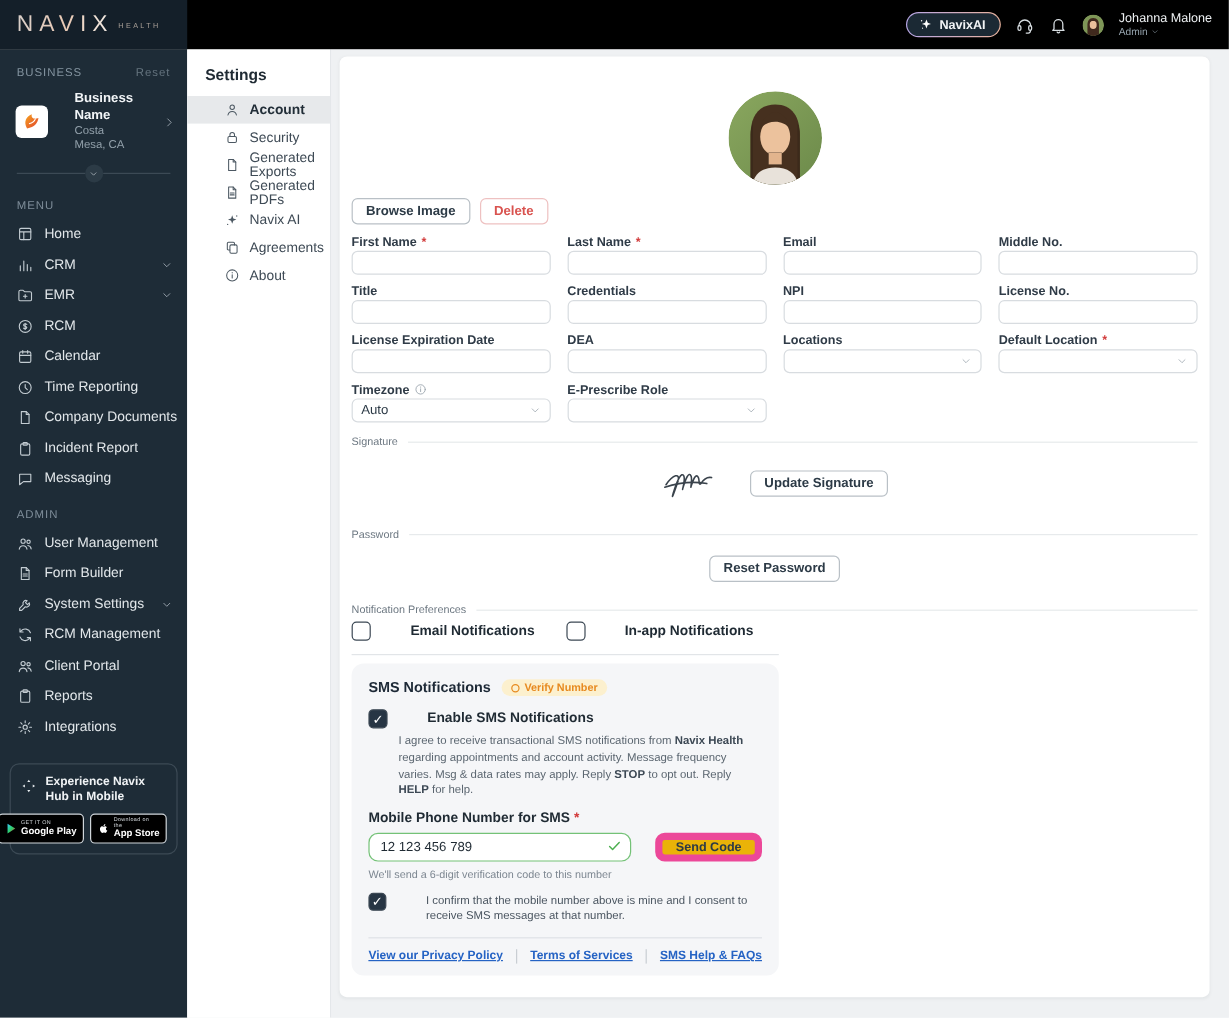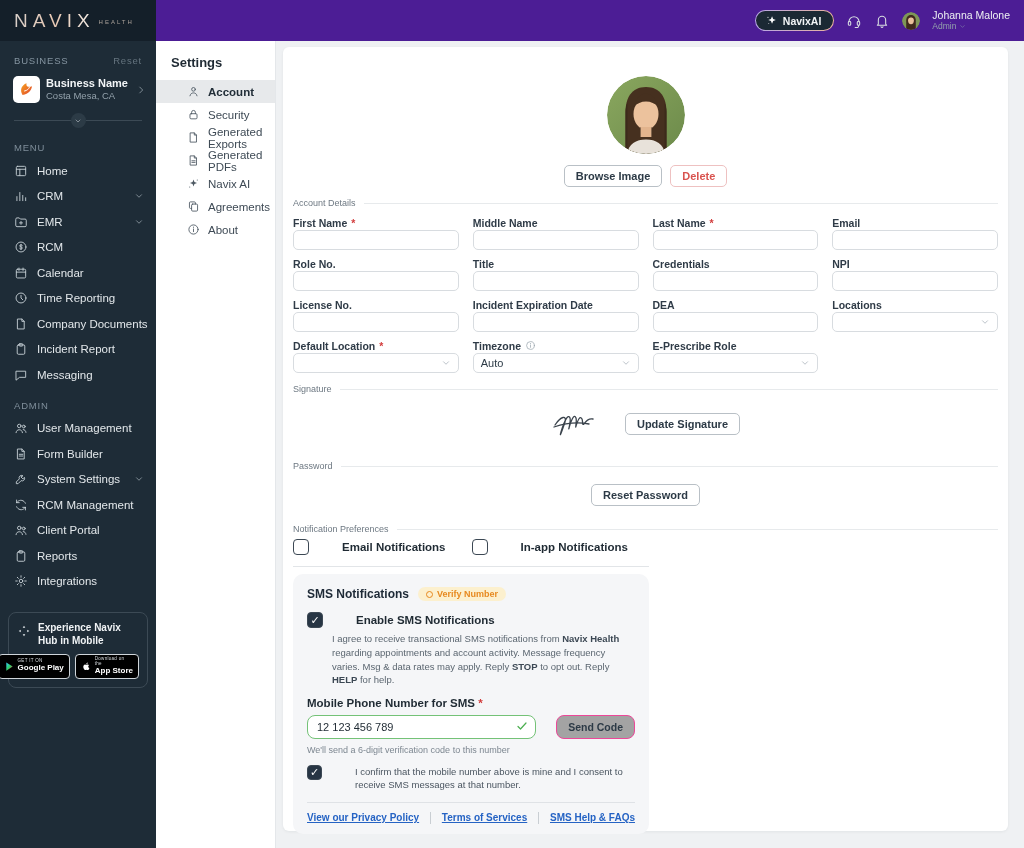--- a/index.html
+++ b/index.html
@@ -9,7 +9,7 @@
   .icon svg { width:100%; height:100%; fill:none; stroke:currentColor; stroke-width:1.6; stroke-linecap:round; stroke-linejoin:round; }
 
   
-  .topbar { position:absolute; top:0; left:0; width:1024px; height:41px; background:#4c1d95; display:flex; align-items:center; z-index:5; }
+  .topbar { position:absolute; top:0; left:0; width:1024px; height:41px; background:#000000; display:flex; align-items:center; z-index:5; }
   .logo-area { width:156px; height:41px; background:#141f29; display:flex; align-items:center; padding-left:14px; }
   .brand { font-size:19px; letter-spacing:5px; font-weight:400; background:linear-gradient(90deg,#d8cfc9,#e9c9b4,#f4efe9); -webkit-background-clip:text; background-clip:text; color:transparent; }
   .brand-suffix { font-size:6px; letter-spacing:2px; color:#a9a098; margin-left:4px; margin-top:2px; }

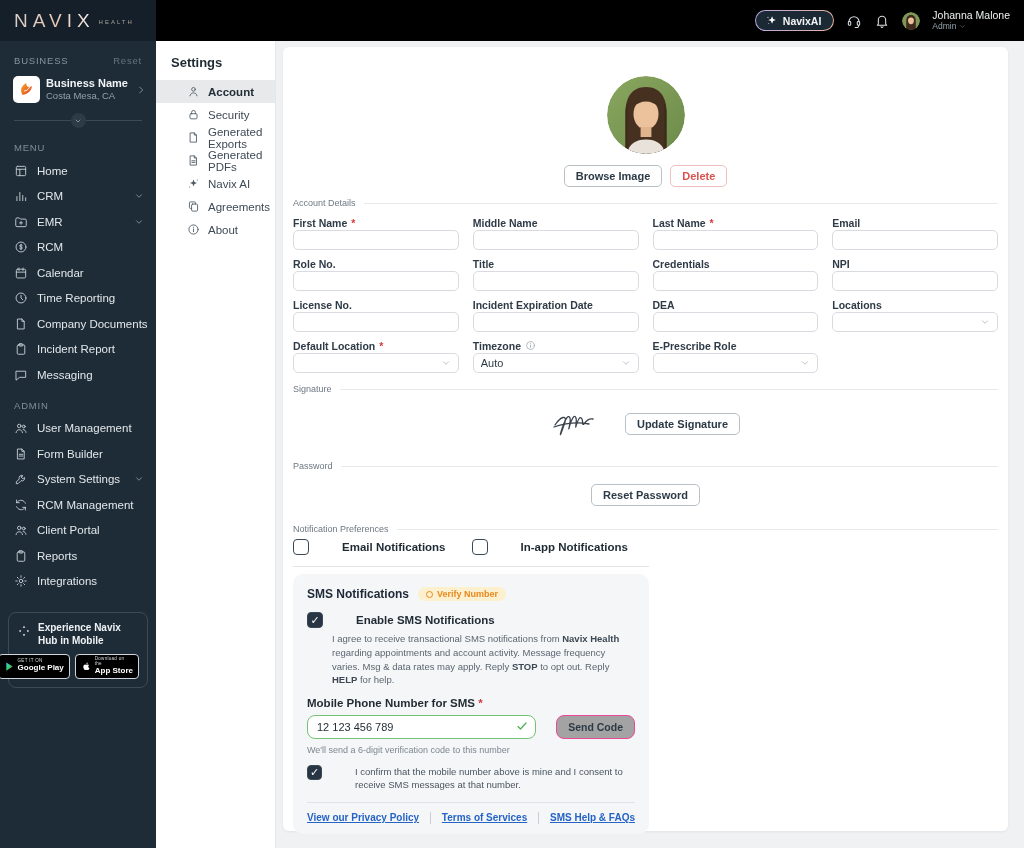--- a/index.html
+++ b/index.html
@@ -28,7 +28,7 @@
   .sidebar { position:absolute; top:41px; left:0; width:156px; height:807px; background:#1e2c37; color:#dfe4e8; }
   .biz-header { display:flex; justify-content:space-between; padding:14px 14px 8px 14px; font-size:9.5px; letter-spacing:.8px; color:#8494a0; }
   .biz-header .reset { color:#65747f; cursor:pointer; }
-  .biz-row { display:flex; align-items:center; gap:6px; padding:2px 10px 2px 13px; cursor:pointer; }
+  .biz-row { display:flex; align-items:center; gap:22px; padding:2px 10px 2px 13px; cursor:pointer; }
   .biz-logo { width:27px; height:27px; background:#fff; border-radius:5px; display:flex; align-items:center; justify-content:center; }
   .biz-logo svg { width:19px; height:19px; }
   .biz-text { display:flex; flex-direction:column; line-height:1.25; flex:1; }

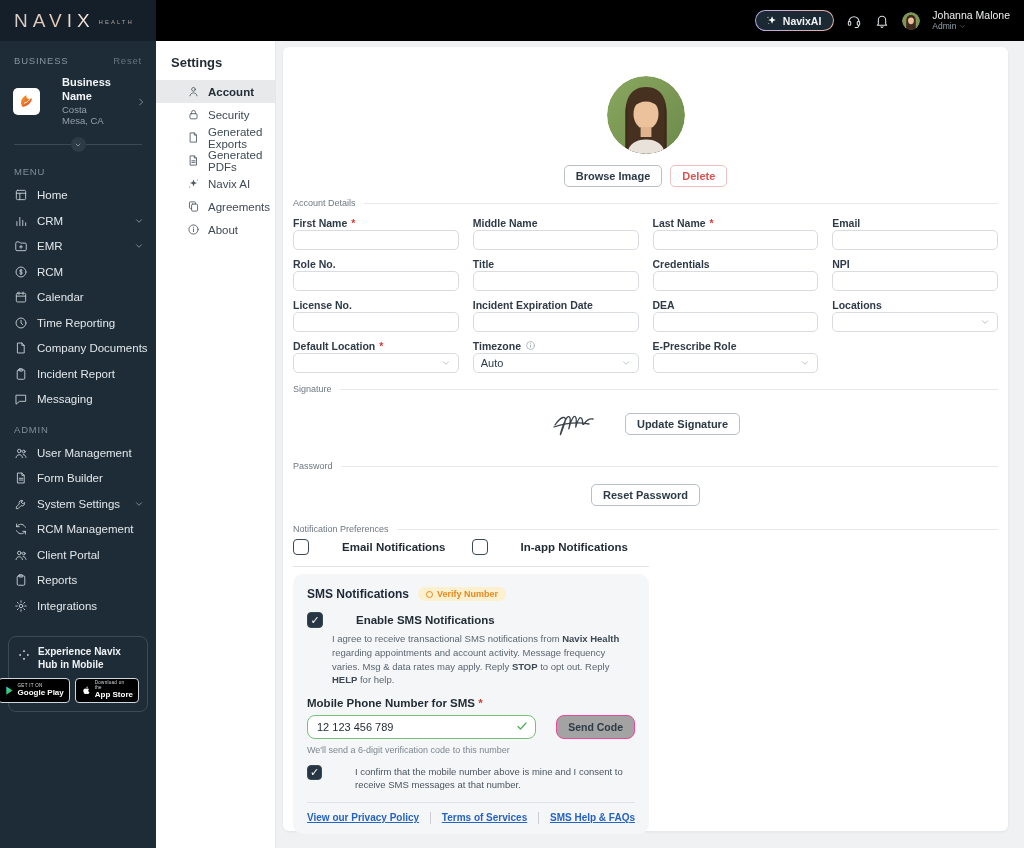--- a/index.html
+++ b/index.html
@@ -66,7 +66,7 @@
   .card { position:absolute; top:6px; left:7px; width:725px; height:784px; background:#fff; border-radius:6px; box-shadow:0 1px 3px rgba(20,30,40,.06); padding:0 10px; }
   .avatar-wrap { display:flex; justify-content:center; margin-top:29px; }
   .avatar { width:78px; height:78px; border-radius:50%; overflow:hidden; }
-  .avatar-btns { display:flex; justify-content:center; gap:8px; margin-top:11px; }
+  .avatar-btns { display:flex; justify-content:flex-start; gap:8px; margin-top:11px; }
   .btn { background:#fff; border:1px solid #b9c0c6; border-radius:5px; height:22px; padding:0 11px; font-size:11px; font-weight:bold; color:#2c3a46; cursor:pointer; font-family:inherit; }
   .btn.danger { border-color:#eec1c1; color:#d9534f; }
   .section-row { display:flex; align-items:center; gap:8px; margin-top:11px; }

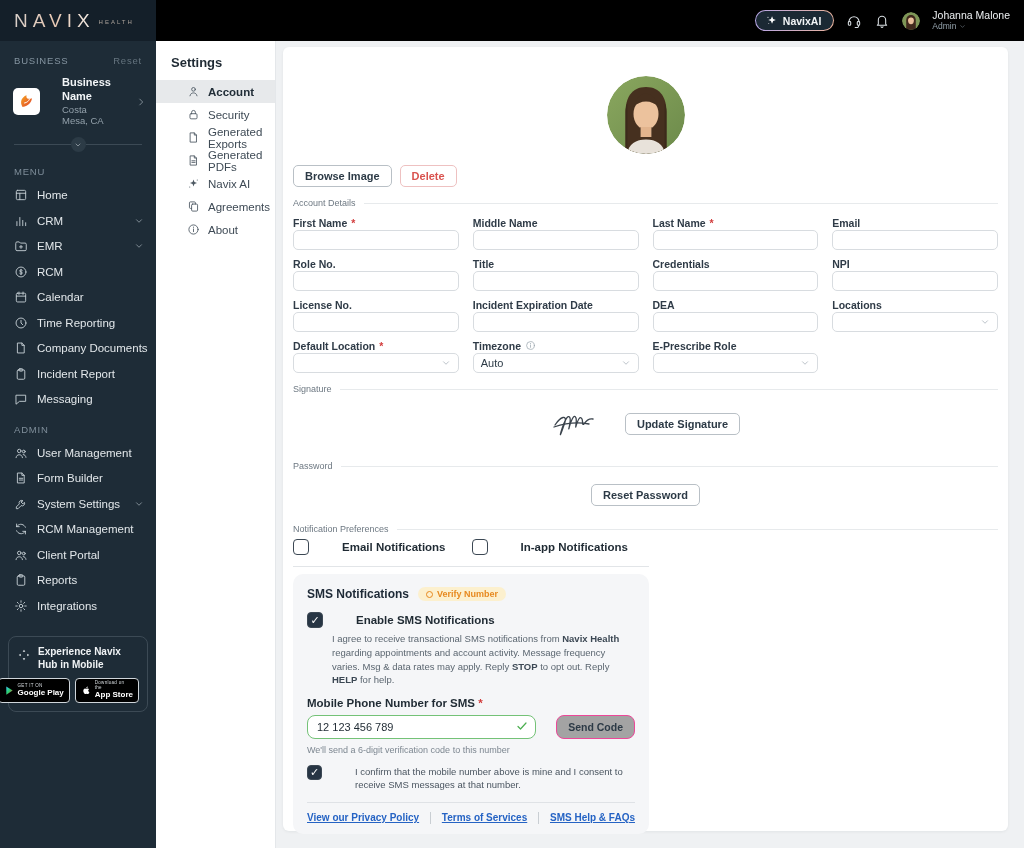--- a/index.html
+++ b/index.html
@@ -530,10 +530,6 @@
       <button class="btn danger">Delete</button>
     </div>
 
-    <div class="section-row">
-      <span class="s-lbl">Account Details</span>
-        <span class="s-line"></span>
-    </div>
 
     <div class="fields-grid" id="fields-grid">
         <div><div class="f-label">First Name <span class="req">*</span></div><input class="f-input" value="" style=""></div>

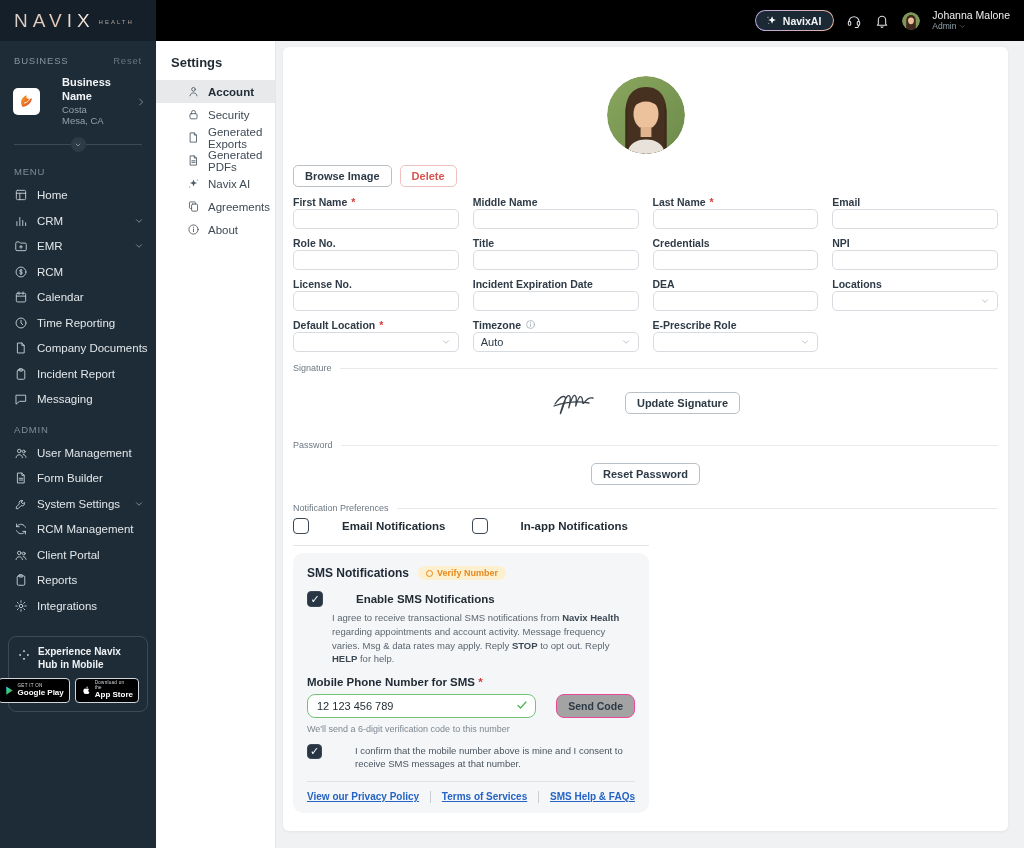--- a/index.html
+++ b/index.html
@@ -533,7 +533,6 @@
 
     <div class="fields-grid" id="fields-grid">
         <div><div class="f-label">First Name <span class="req">*</span></div><input class="f-input" value="" style=""></div>
-        <div><div class="f-label">Middle Name</div><input class="f-input" value="" style=""></div>
         <div><div class="f-label">Last Name <span class="req">*</span></div><input class="f-input" value="" style=""></div>
         <div><div class="f-label">Email</div><input class="f-input" value="" style=""></div>
         <div><div class="f-label">Role No.</div><input class="f-input" value="" style=""></div>

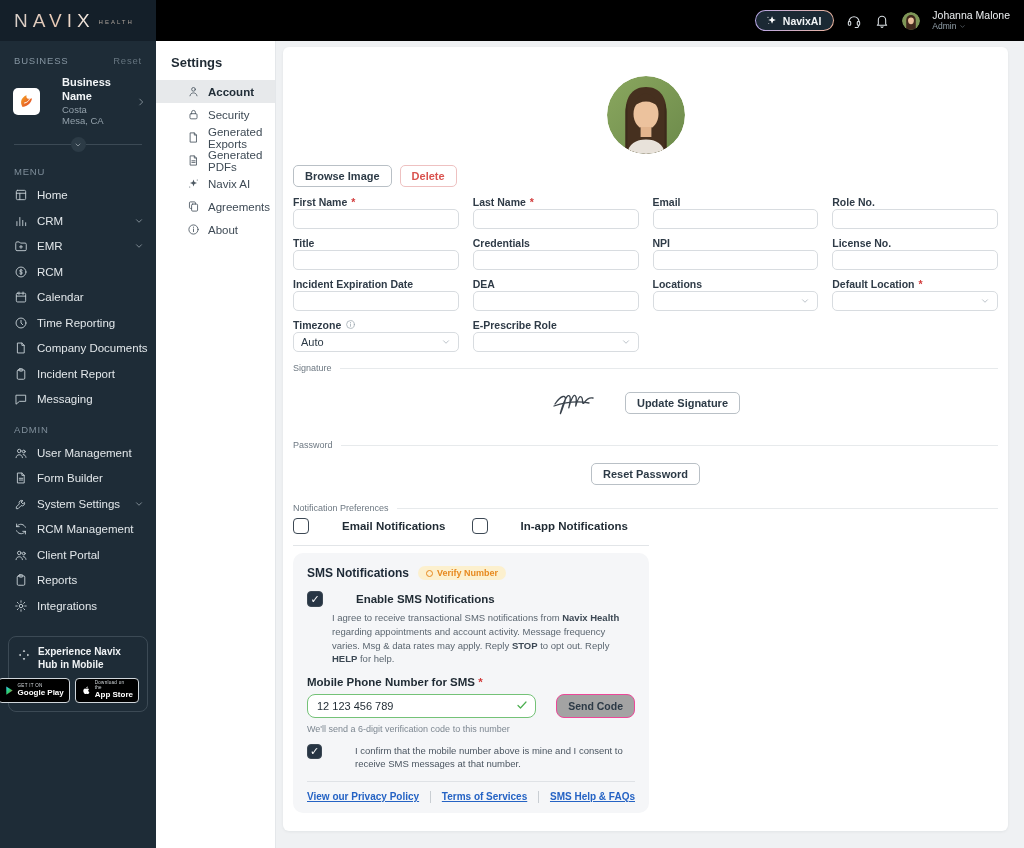--- a/index.html
+++ b/index.html
@@ -535,7 +535,7 @@
         <div><div class="f-label">First Name <span class="req">*</span></div><input class="f-input" value="" style=""></div>
         <div><div class="f-label">Last Name <span class="req">*</span></div><input class="f-input" value="" style=""></div>
         <div><div class="f-label">Email</div><input class="f-input" value="" style=""></div>
-        <div><div class="f-label">Role No.</div><input class="f-input" value="" style=""></div>
+        <div><div class="f-label">Middle No.</div><input class="f-input" value="" style=""></div>
         <div><div class="f-label">Title</div><input class="f-input" value="" style=""></div>
         <div><div class="f-label">Credentials</div><input class="f-input" value="" style=""></div>
         <div><div class="f-label">NPI</div><input class="f-input" value="" style=""></div>

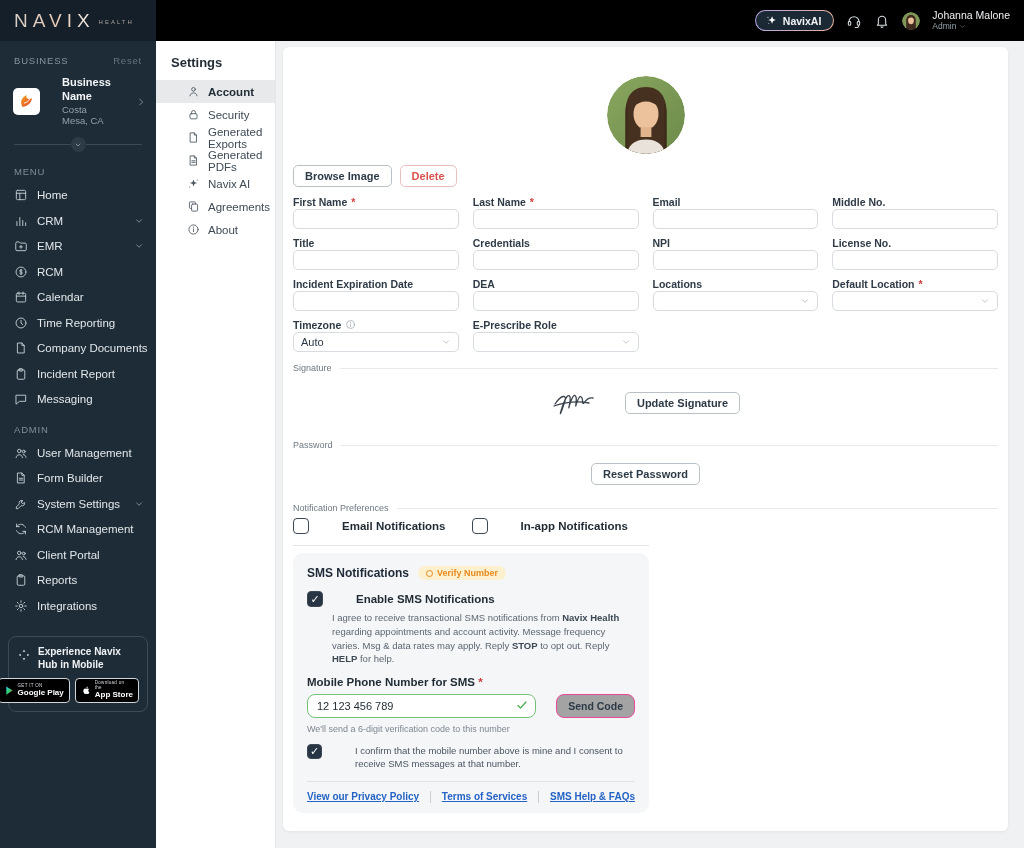--- a/index.html
+++ b/index.html
@@ -540,7 +540,7 @@
         <div><div class="f-label">Credentials</div><input class="f-input" value="" style=""></div>
         <div><div class="f-label">NPI</div><input class="f-input" value="" style=""></div>
         <div><div class="f-label">License No.</div><input class="f-input" value="" style=""></div>
-        <div><div class="f-label">Incident Expiration Date</div><input class="f-input" value="" style=""></div>
+        <div><div class="f-label">License Expiration Date</div><input class="f-input" value="" style=""></div>
         <div><div class="f-label">DEA</div><input class="f-input" value="" style=""></div>
         <div>
           <div class="f-label">Locations</div>

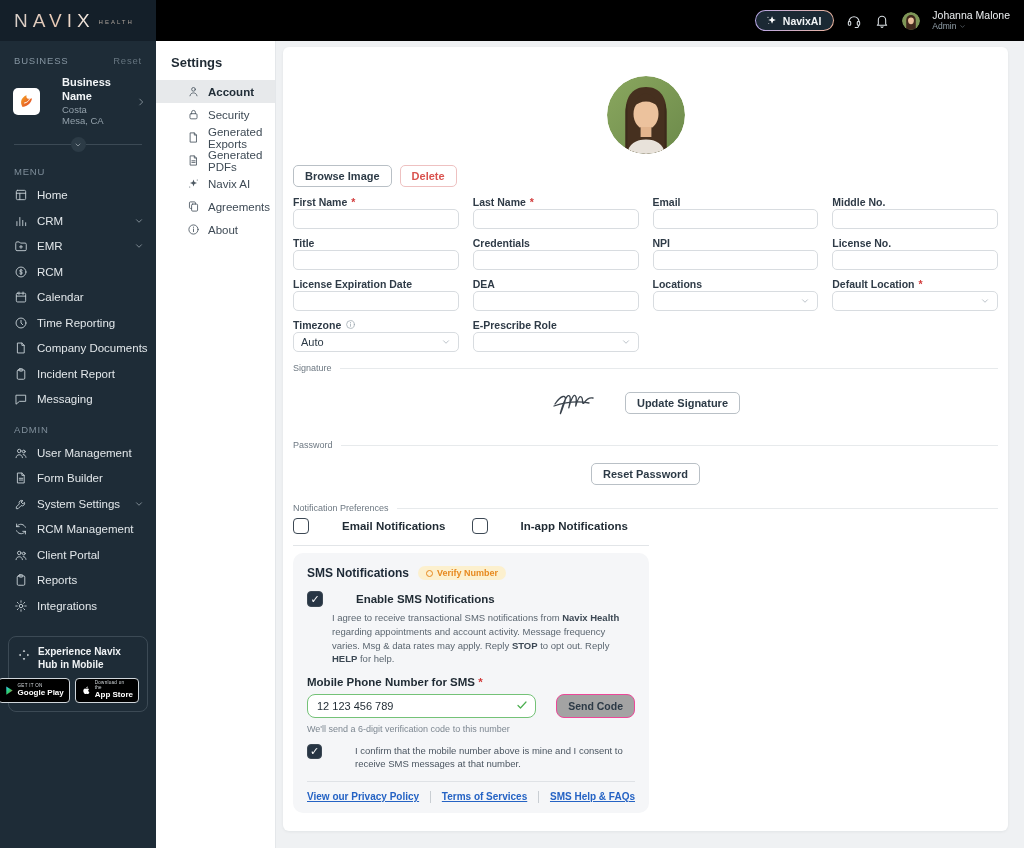--- a/index.html
+++ b/index.html
@@ -103,7 +103,7 @@
   .phone-input-wrap { position:relative; flex:1; }
   .phone-input { width:100%; height:24px; border:1.5px solid #74c277; border-radius:8px; font-size:11px; padding:0 24px 0 9px; font-family:inherit; color:#1f2a33; background:#fff; }
   .phone-check { position:absolute; right:8px; top:5px; width:12px; height:12px; color:#4caf50; }
-  .send-code { height:24px; background:#a3a3a3; border:1px solid #ec4899; border-radius:8px; padding:0 11px; font-size:10.5px; font-weight:bold; color:#2c3a46; cursor:pointer; font-family:inherit; white-space:nowrap; }
+  .send-code { height:24px; background:#eab308; border:6px solid #ec4899; border-radius:8px; padding:0 11px; font-size:10.5px; font-weight:bold; color:#2c3a46; cursor:pointer; font-family:inherit; white-space:nowrap; }
   .sms-hint { font-size:9px; color:#7d musste;}
   .sms-hint { font-size:9px; color:#7d8791; margin-top:6px; }
   .confirm-row { margin-top:10px; }

